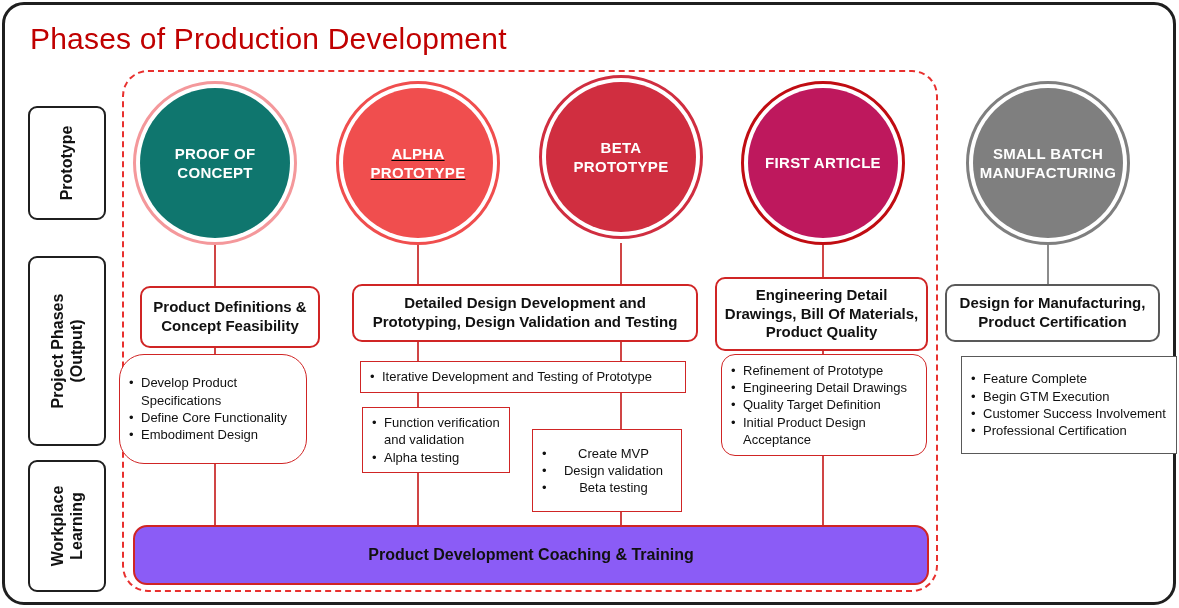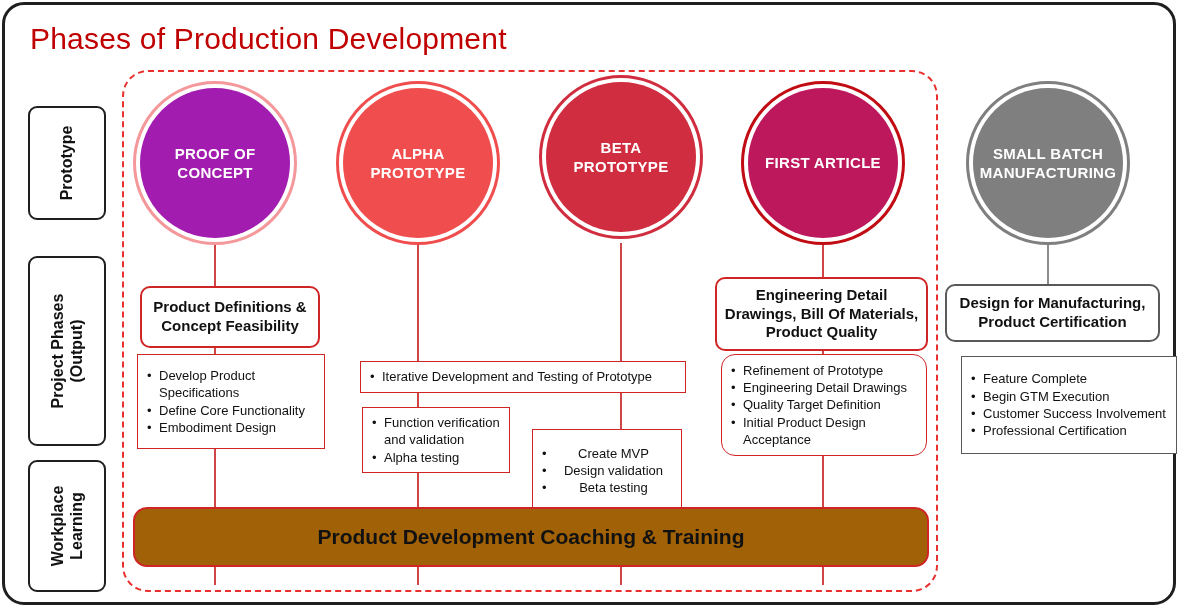--- a/index.html
+++ b/index.html
@@ -80,7 +80,7 @@
   <div class="vline" style="left:1047px; top:243px; height:44px; background:var(--line_gray);"></div>
 
   <div class="circle" style="left: 133px; top: 81px; border-color: rgb(244, 152, 155);">
-    <div class="fill" style="background: #a21caf;">
+    <div class="fill" style="background: #0f766e;">
         <span>PROOF OF CONCEPT</span>
       </div>
   </div>

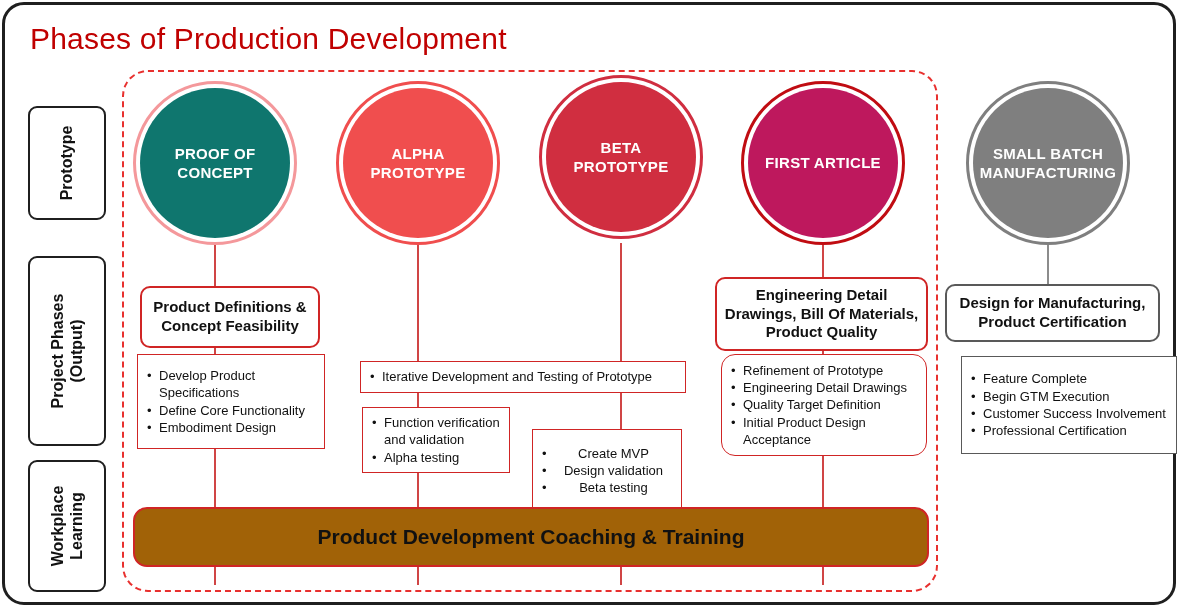--- a/index.html
+++ b/index.html
@@ -84,7 +84,7 @@
         <span>PROOF OF CONCEPT</span>
       </div>
   </div>
-  <div class="circle" style="left: 336px; top: 81px; border-color: rgb(240, 78, 78);">
+  <div class="circle" style="left: 336px; top: 81px; border-color: rgb(240, 78, 78); text-decoration: underline;">
     <div class="fill" style="background: rgb(240, 78, 78);">
         <span>ALPHA PROTOTYPE</span>
       </div>

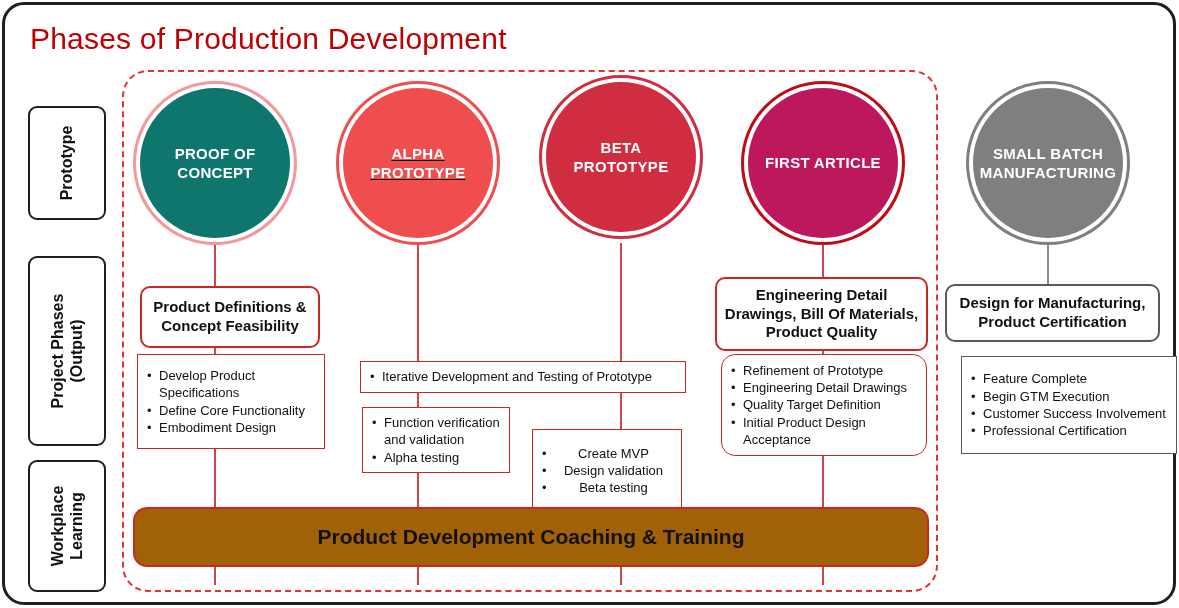--- a/index.html
+++ b/index.html
@@ -106,6 +106,7 @@
   </div>
 
   <div class="hdr" style="left:140px; top:286px; width:180px; height:62px;">Product Definitions &amp; Concept Feasibility</div>
+  <div class="hdr" style="left:352px; top:284px; width:346px; height:58px;">Detailed Design Development and Prototyping, Design Validation and Testing</div>
   <div class="hdr" style="left:715px; top:277px; width:213px; height:74px; padding:4px 6px;">Engineering Detail Drawings, Bill Of Materials, Product Quality</div>
   <div class="hdr gray" style="left:945px; top:284px; width:215px; height:58px;">Design for Manufacturing, Product Certification</div>
 

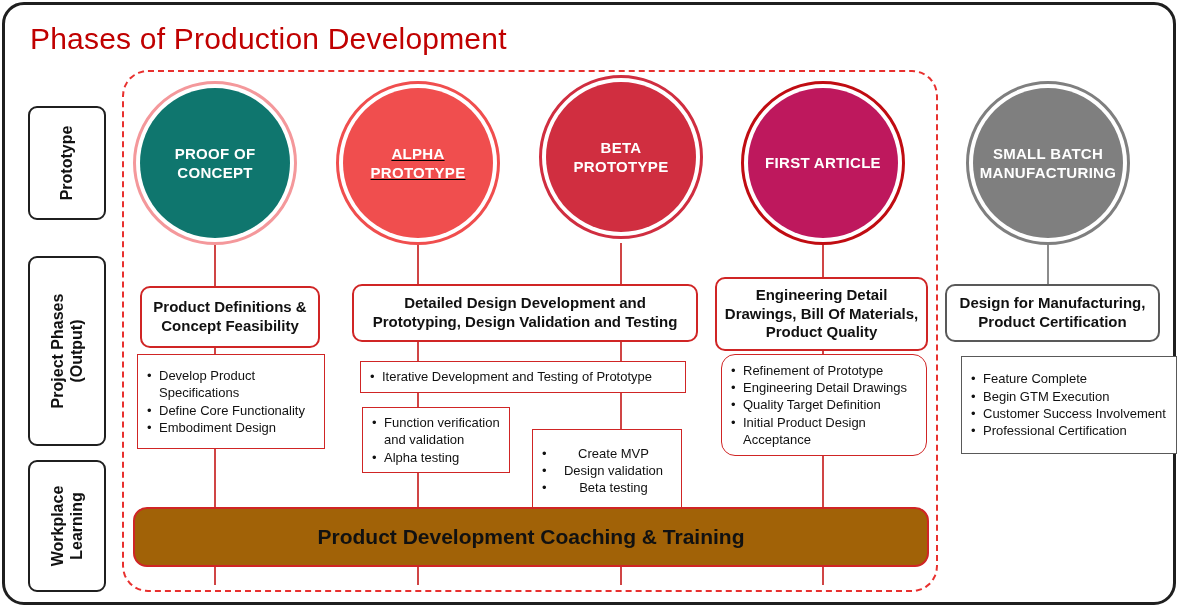--- a/index.html
+++ b/index.html
@@ -110,7 +110,7 @@
   <div class="hdr" style="left:715px; top:277px; width:213px; height:74px; padding:4px 6px;">Engineering Detail Drawings, Bill Of Materials, Product Quality</div>
   <div class="hdr gray" style="left:945px; top:284px; width:215px; height:58px;">Design for Manufacturing, Product Certification</div>
 
-  <div class="bx" style="left:137px; top:354px; width:188px; height:95px;">
+  <div class="bx" style="left:119px; top:354px; width:188px; height:110px;border-radius:25px;">
     <ul class="blist">
         <li>Develop Product Specifications</li>
         <li>Define Core Functionality</li>

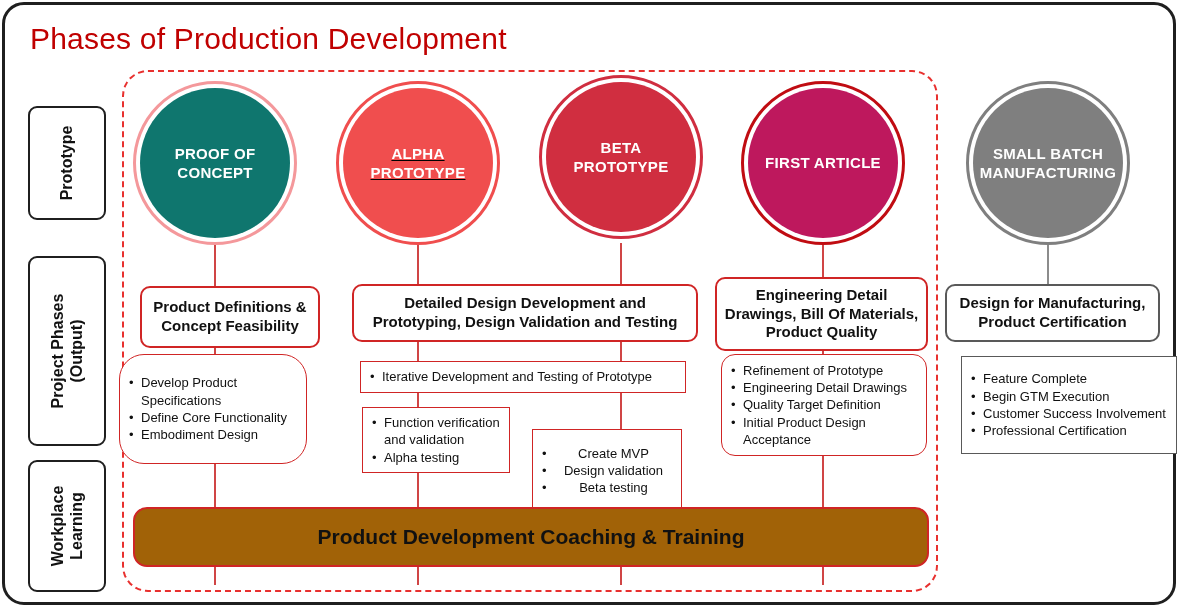--- a/index.html
+++ b/index.html
@@ -47,10 +47,10 @@
   .blist li { position:relative; padding-left:13px; line-height:1.33; }
   .blist li::before { content:"\2022"; position:absolute; left:1px; }
 
-  .bottom-box { position:absolute; left:133px; top:507px; width:792px; height:56px;
-                background:#a16207; border:2px solid var(--red_border,#d02525); border-radius:14px;
+  .bottom-box { position:absolute; left:133px; top:525px; width:792px; height:56px;
+                background:#8b5cf6; border:2px solid var(--red_border,#d02525); border-radius:14px;
                 display:flex; align-items:center; justify-content:center; font-weight:bold;
-                font-size:21px; color:#111; z-index:2; }
+                font-size:16px; color:#111; z-index:2; }
 </style>
 </head>
 <body>

